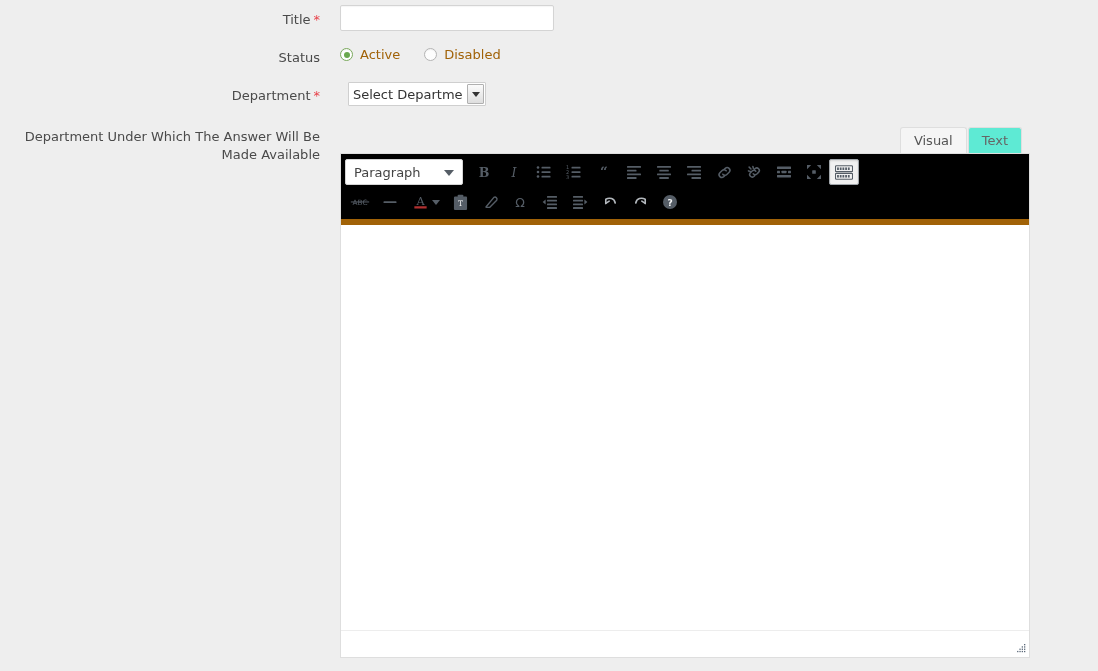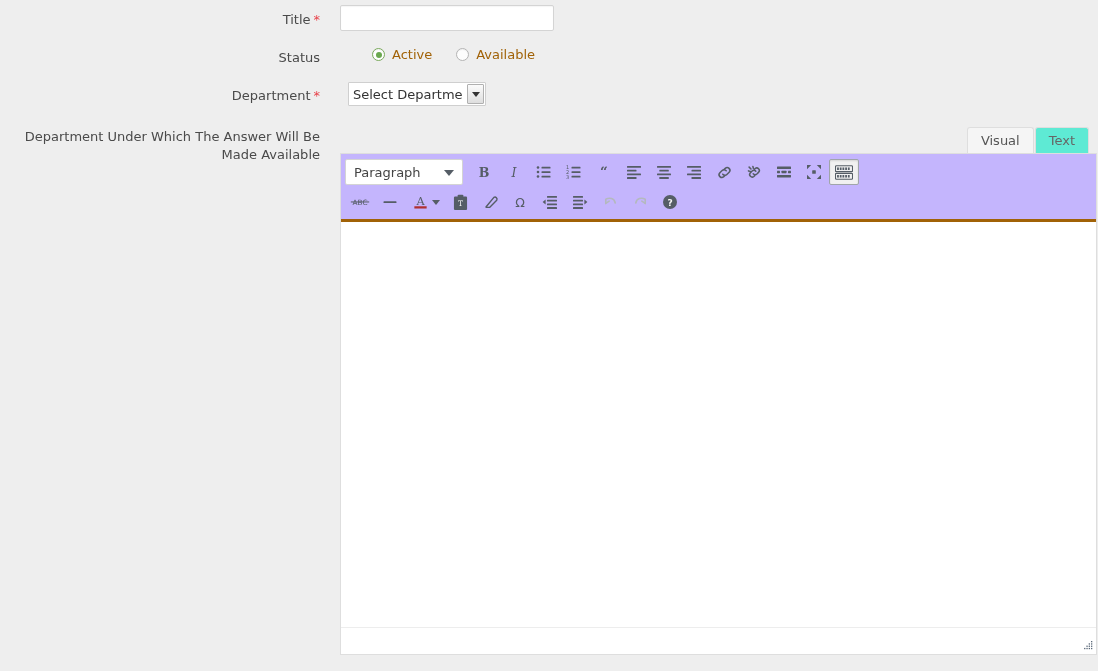--- a/index.html
+++ b/index.html
@@ -62,7 +62,7 @@
   }
 
   
-  .row-status { padding-top: 16px; gap: 32px; }
+  .row-status { padding-top: 16px; }
   .row-status .label-col { padding-top: 2px; }
   .radio-group {
     display: flex;

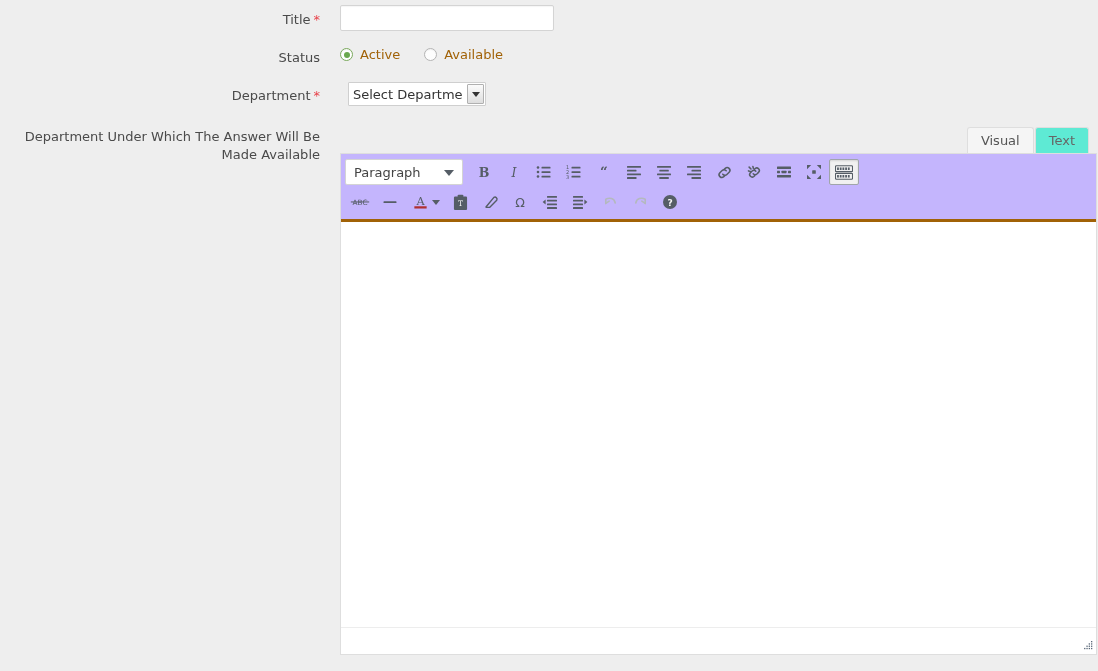--- a/index.html
+++ b/index.html
@@ -308,7 +308,7 @@
       </label>
       <label class="radio-item">
         <span class="radio-circle"></span>
-        <span class="radio-label">Available</span>
+        <span class="radio-label">Disabled</span>
       </label>
     </div>
   </div>

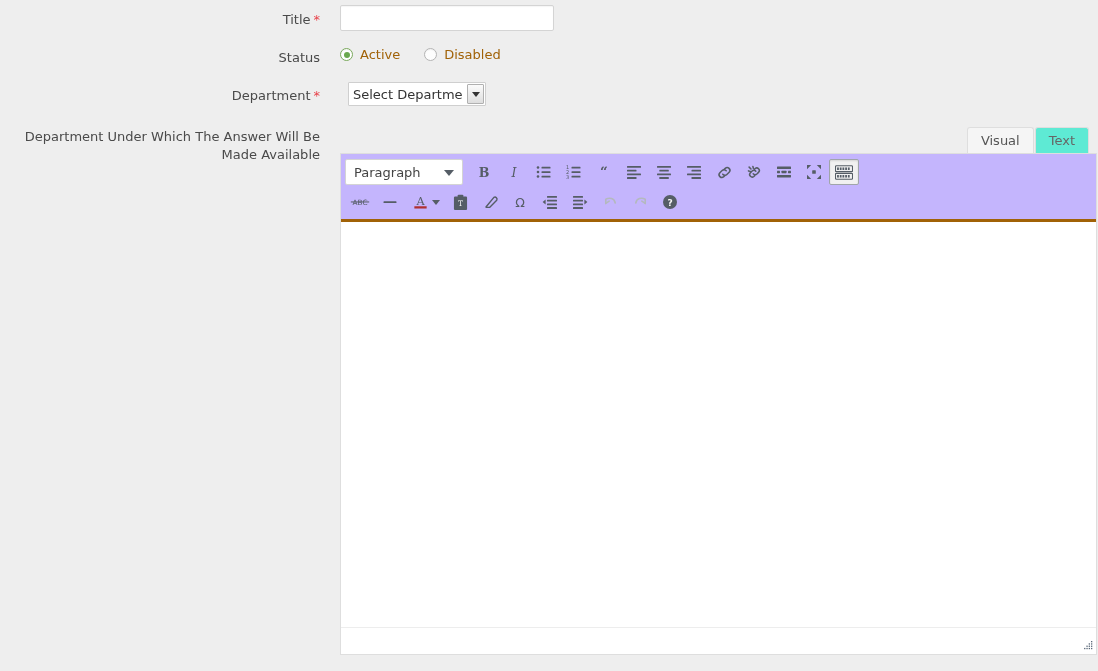--- a/index.html
+++ b/index.html
@@ -158,7 +158,7 @@
 
   
   .editor-area {
-    width: 757px;
+    width: 690px;
     position: relative;
   }
   .tab-strip {

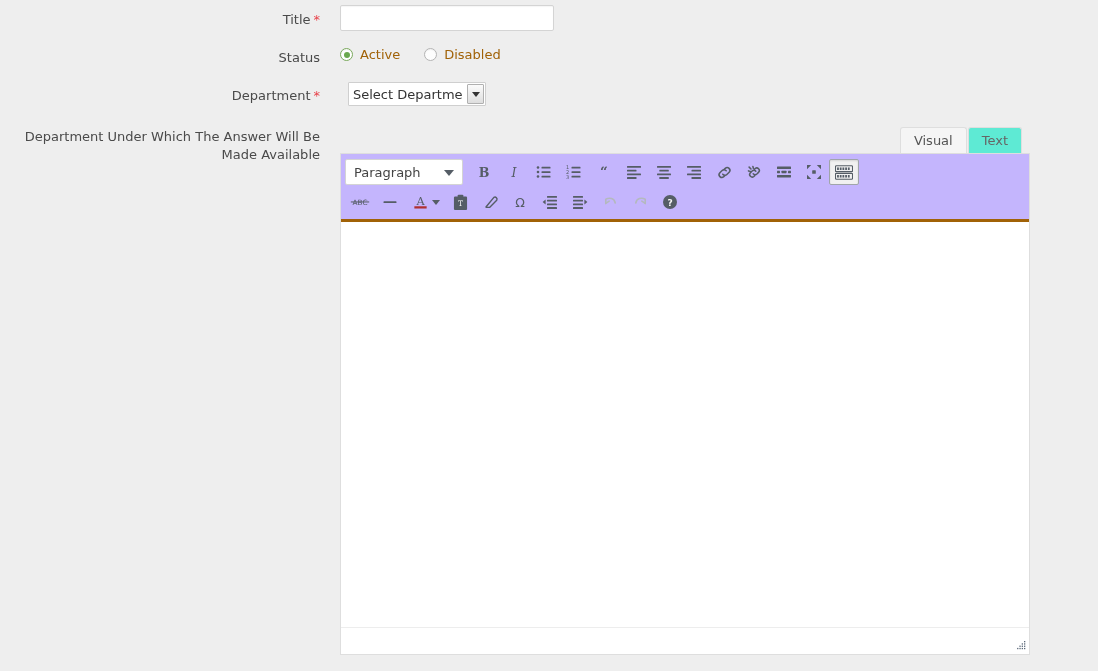--- a/index.html
+++ b/index.html
@@ -194,9 +194,9 @@
     box-sizing: border-box;
   }
   .toolbar {
-    background: #c4b5fd;
+    background: #000000;
     padding: 3px 2px 2px 2px;
-    border-bottom: 3px solid #a16207;
+    border-bottom: 6px solid #a16207;
   }
   .tb-row {
     display: flex;

